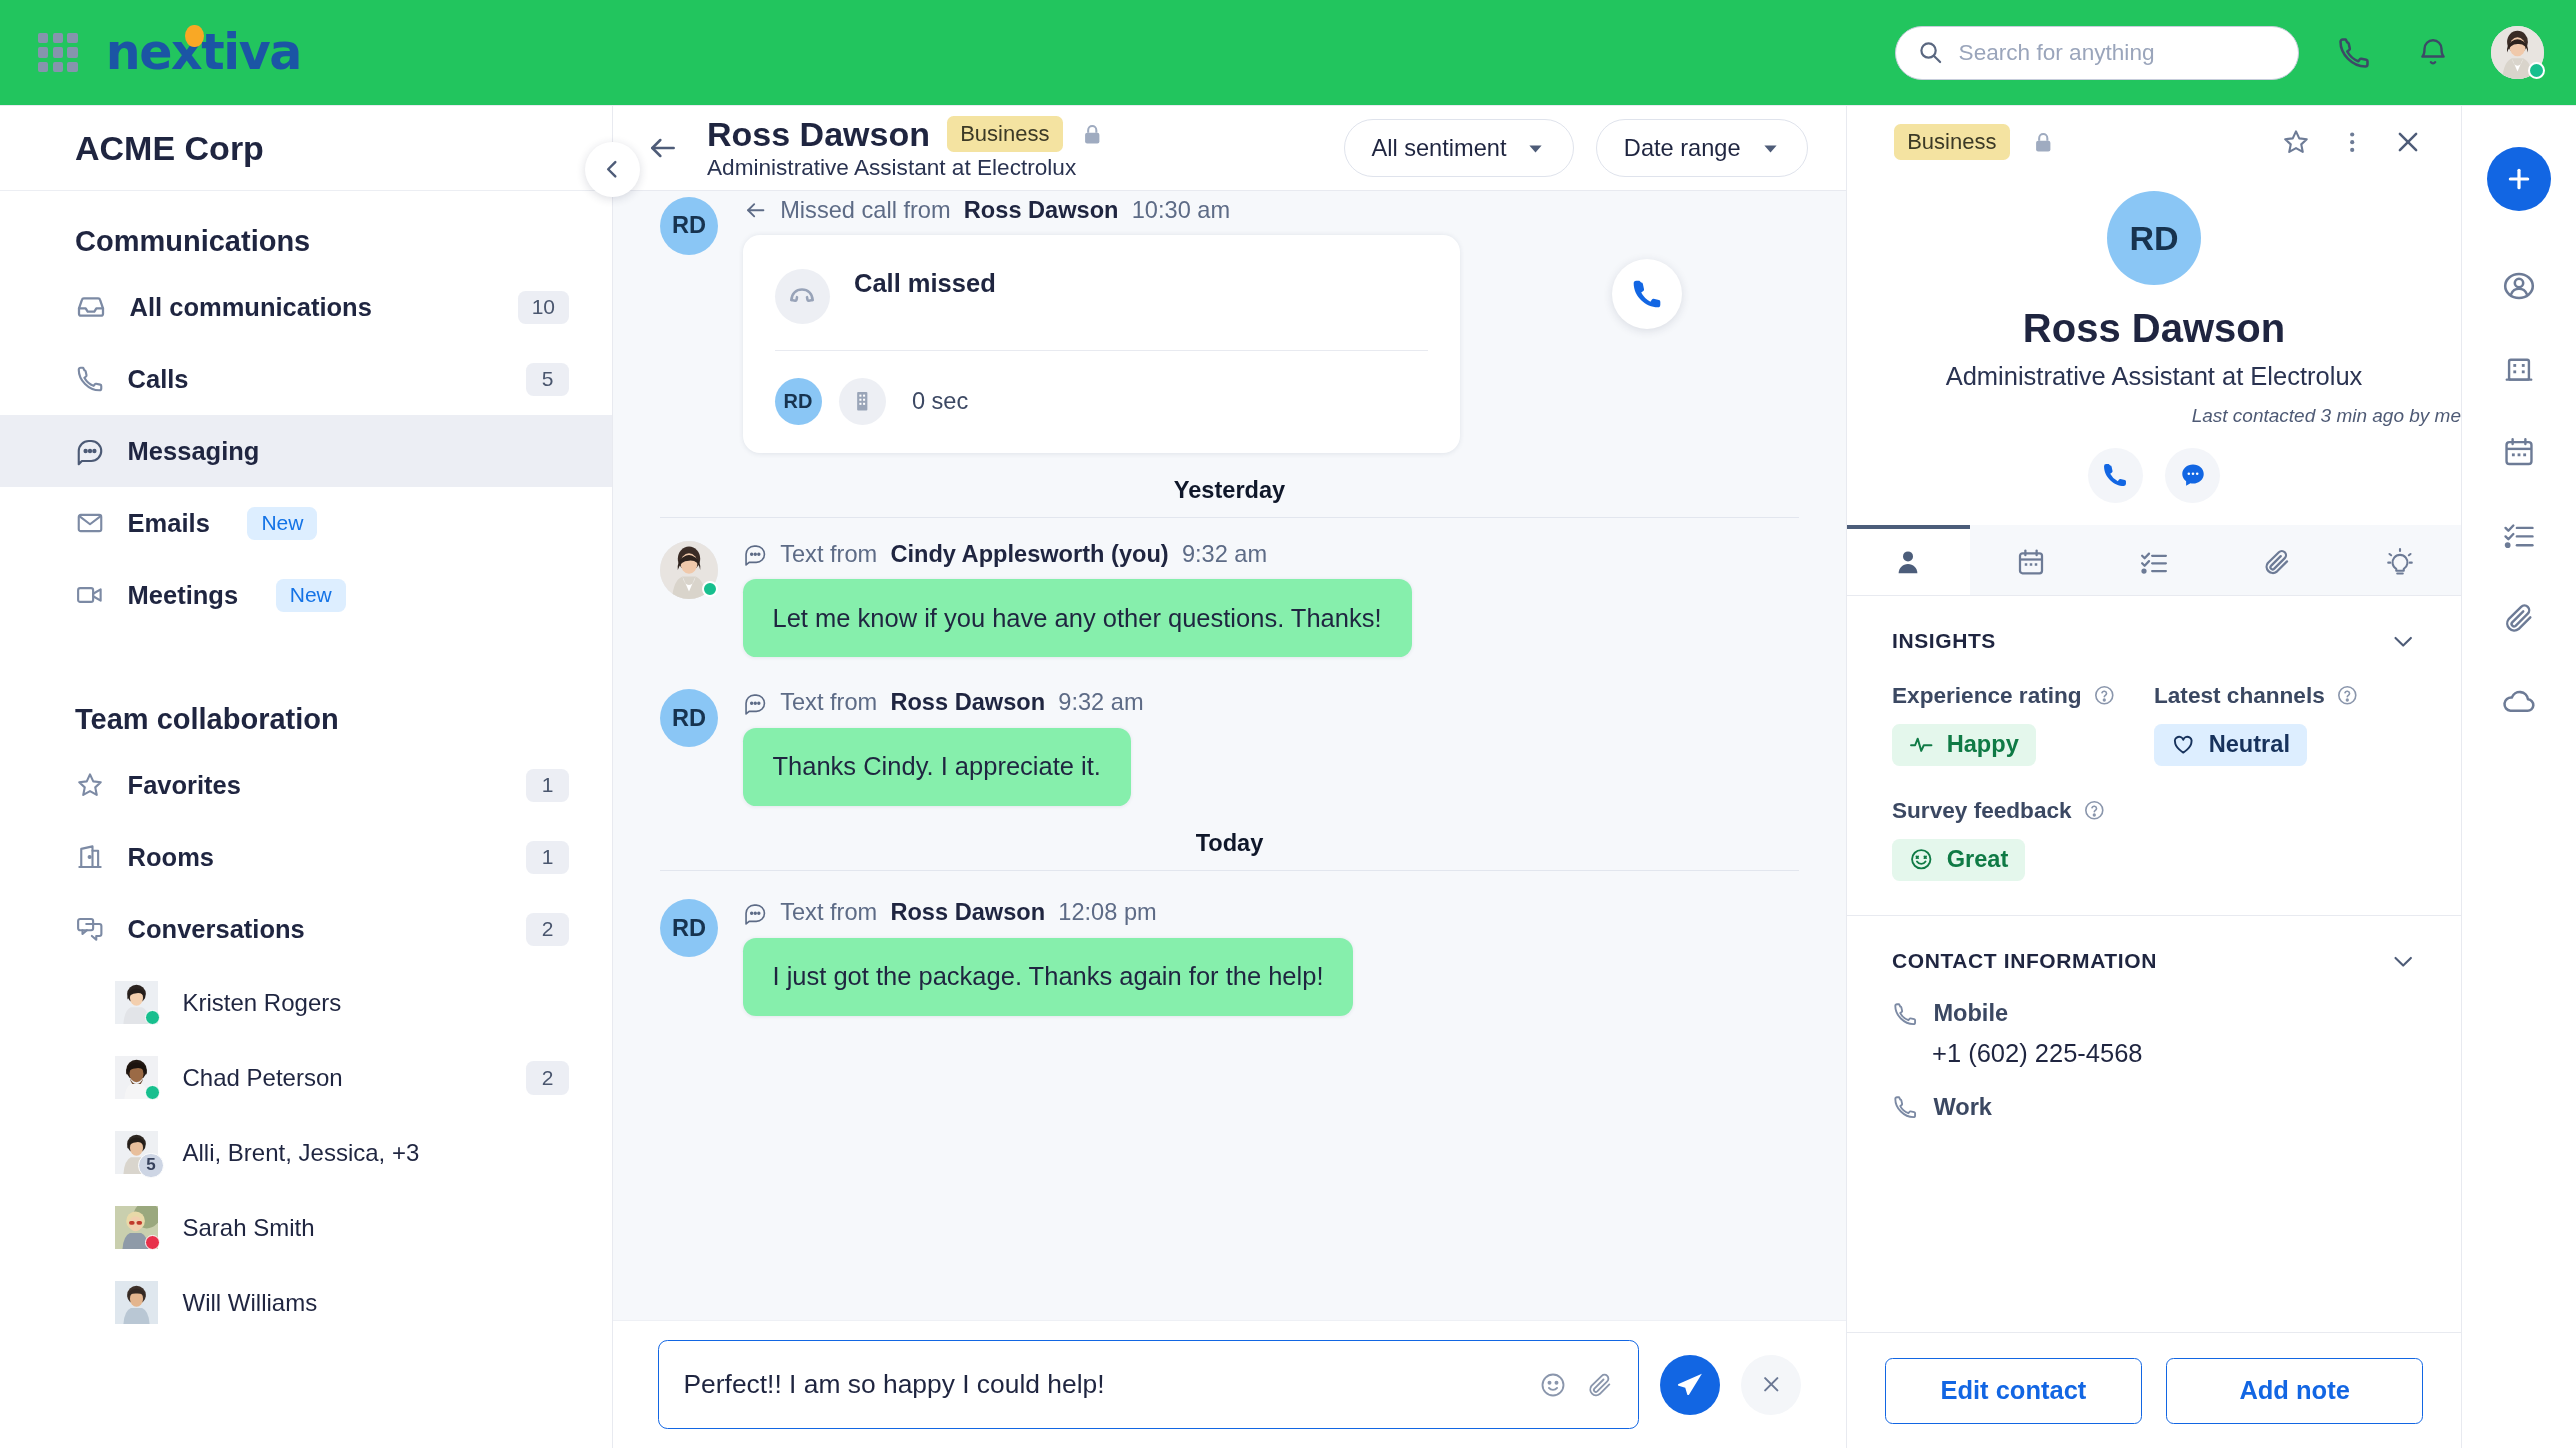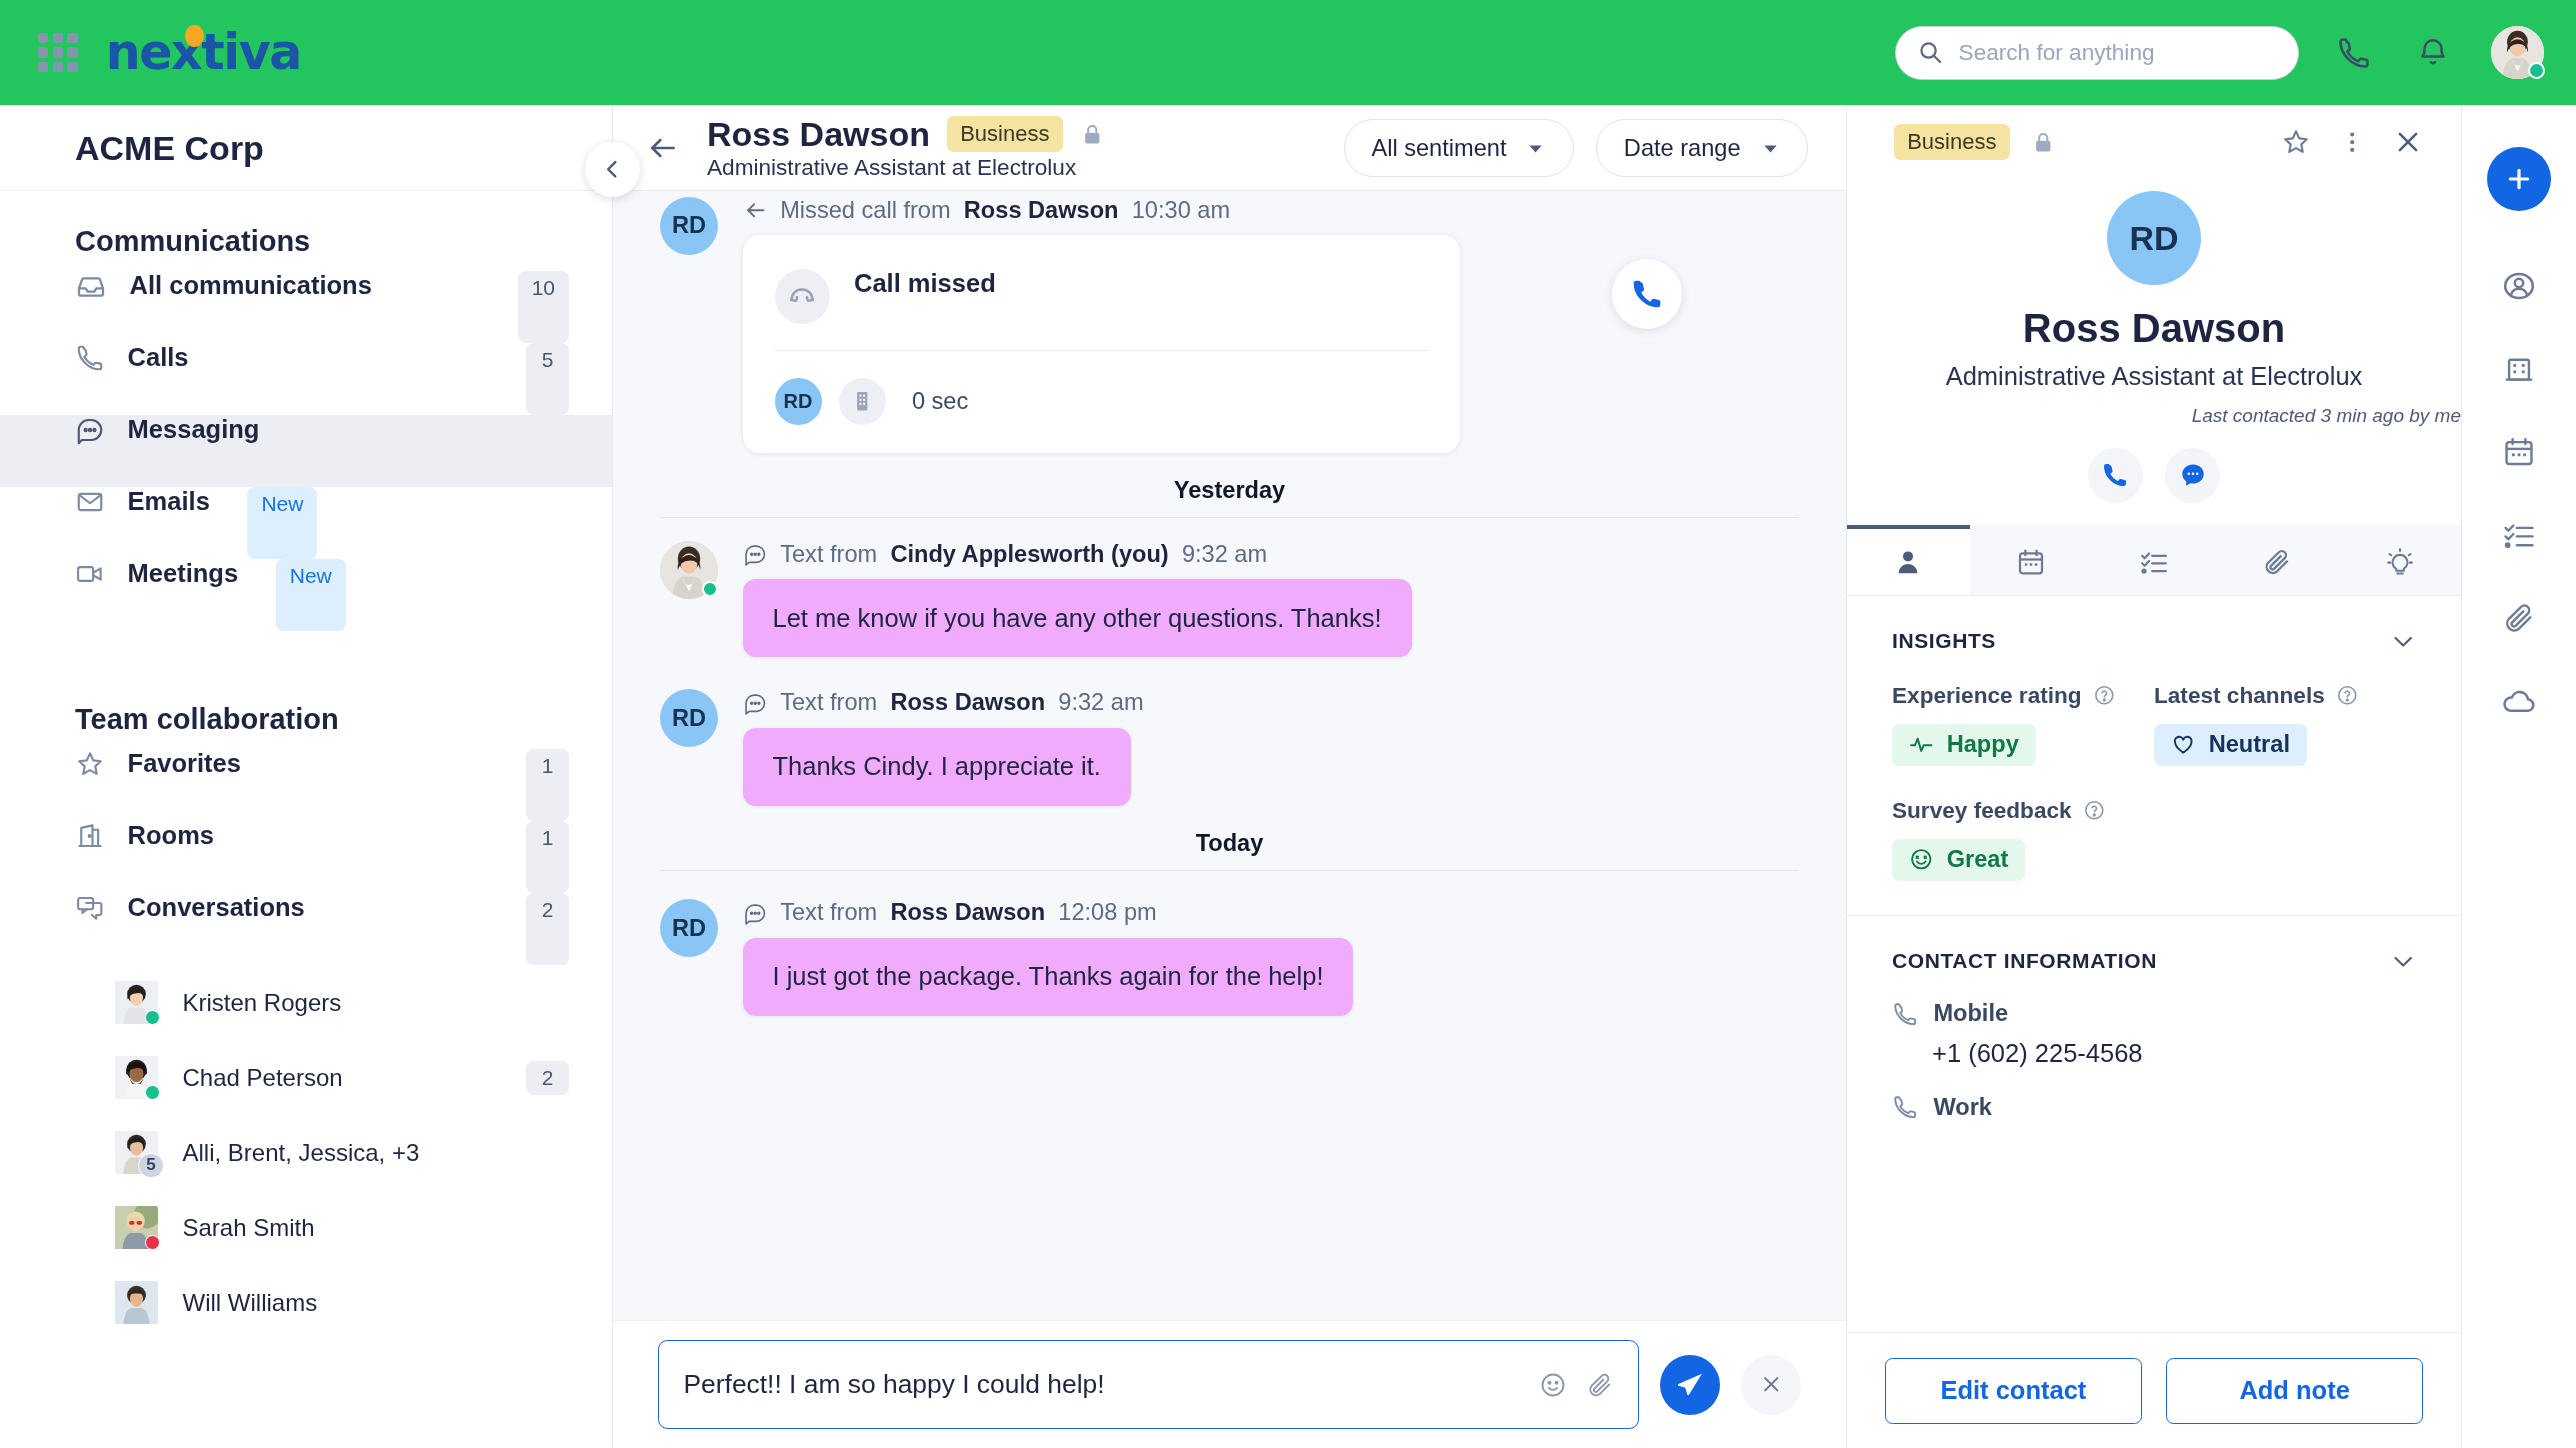--- a/index.html
+++ b/index.html
@@ -57,7 +57,7 @@
   }
   .side-scroll { flex: 1; overflow: hidden; padding-top: 34px; }
   .sec-title { font-size: 29px; font-weight: bold; color: #1f2540; padding: 0 0 13.2px 75px; }
-  .nav-item { height: 72px; display: flex; padding: 0 43px 0 75px; cursor: pointer; gap: 22.6px; }
+  .nav-item { height: 72px; display: flex; align-items: center; padding: 0 43px 0 75px; cursor: pointer; gap: 22.6px; }
   .nav-item.active { background: #eceef4; }
   .nav-label { font-size: 25.5px; font-weight: bold; color: #1f2540; }
   .badge-count { margin-left: auto; background: #eceef4; color: #4a566e; font-size: 21px; border-radius: 7.5px; padding: 4.7px 14px; min-width: 43px; text-align: center; }

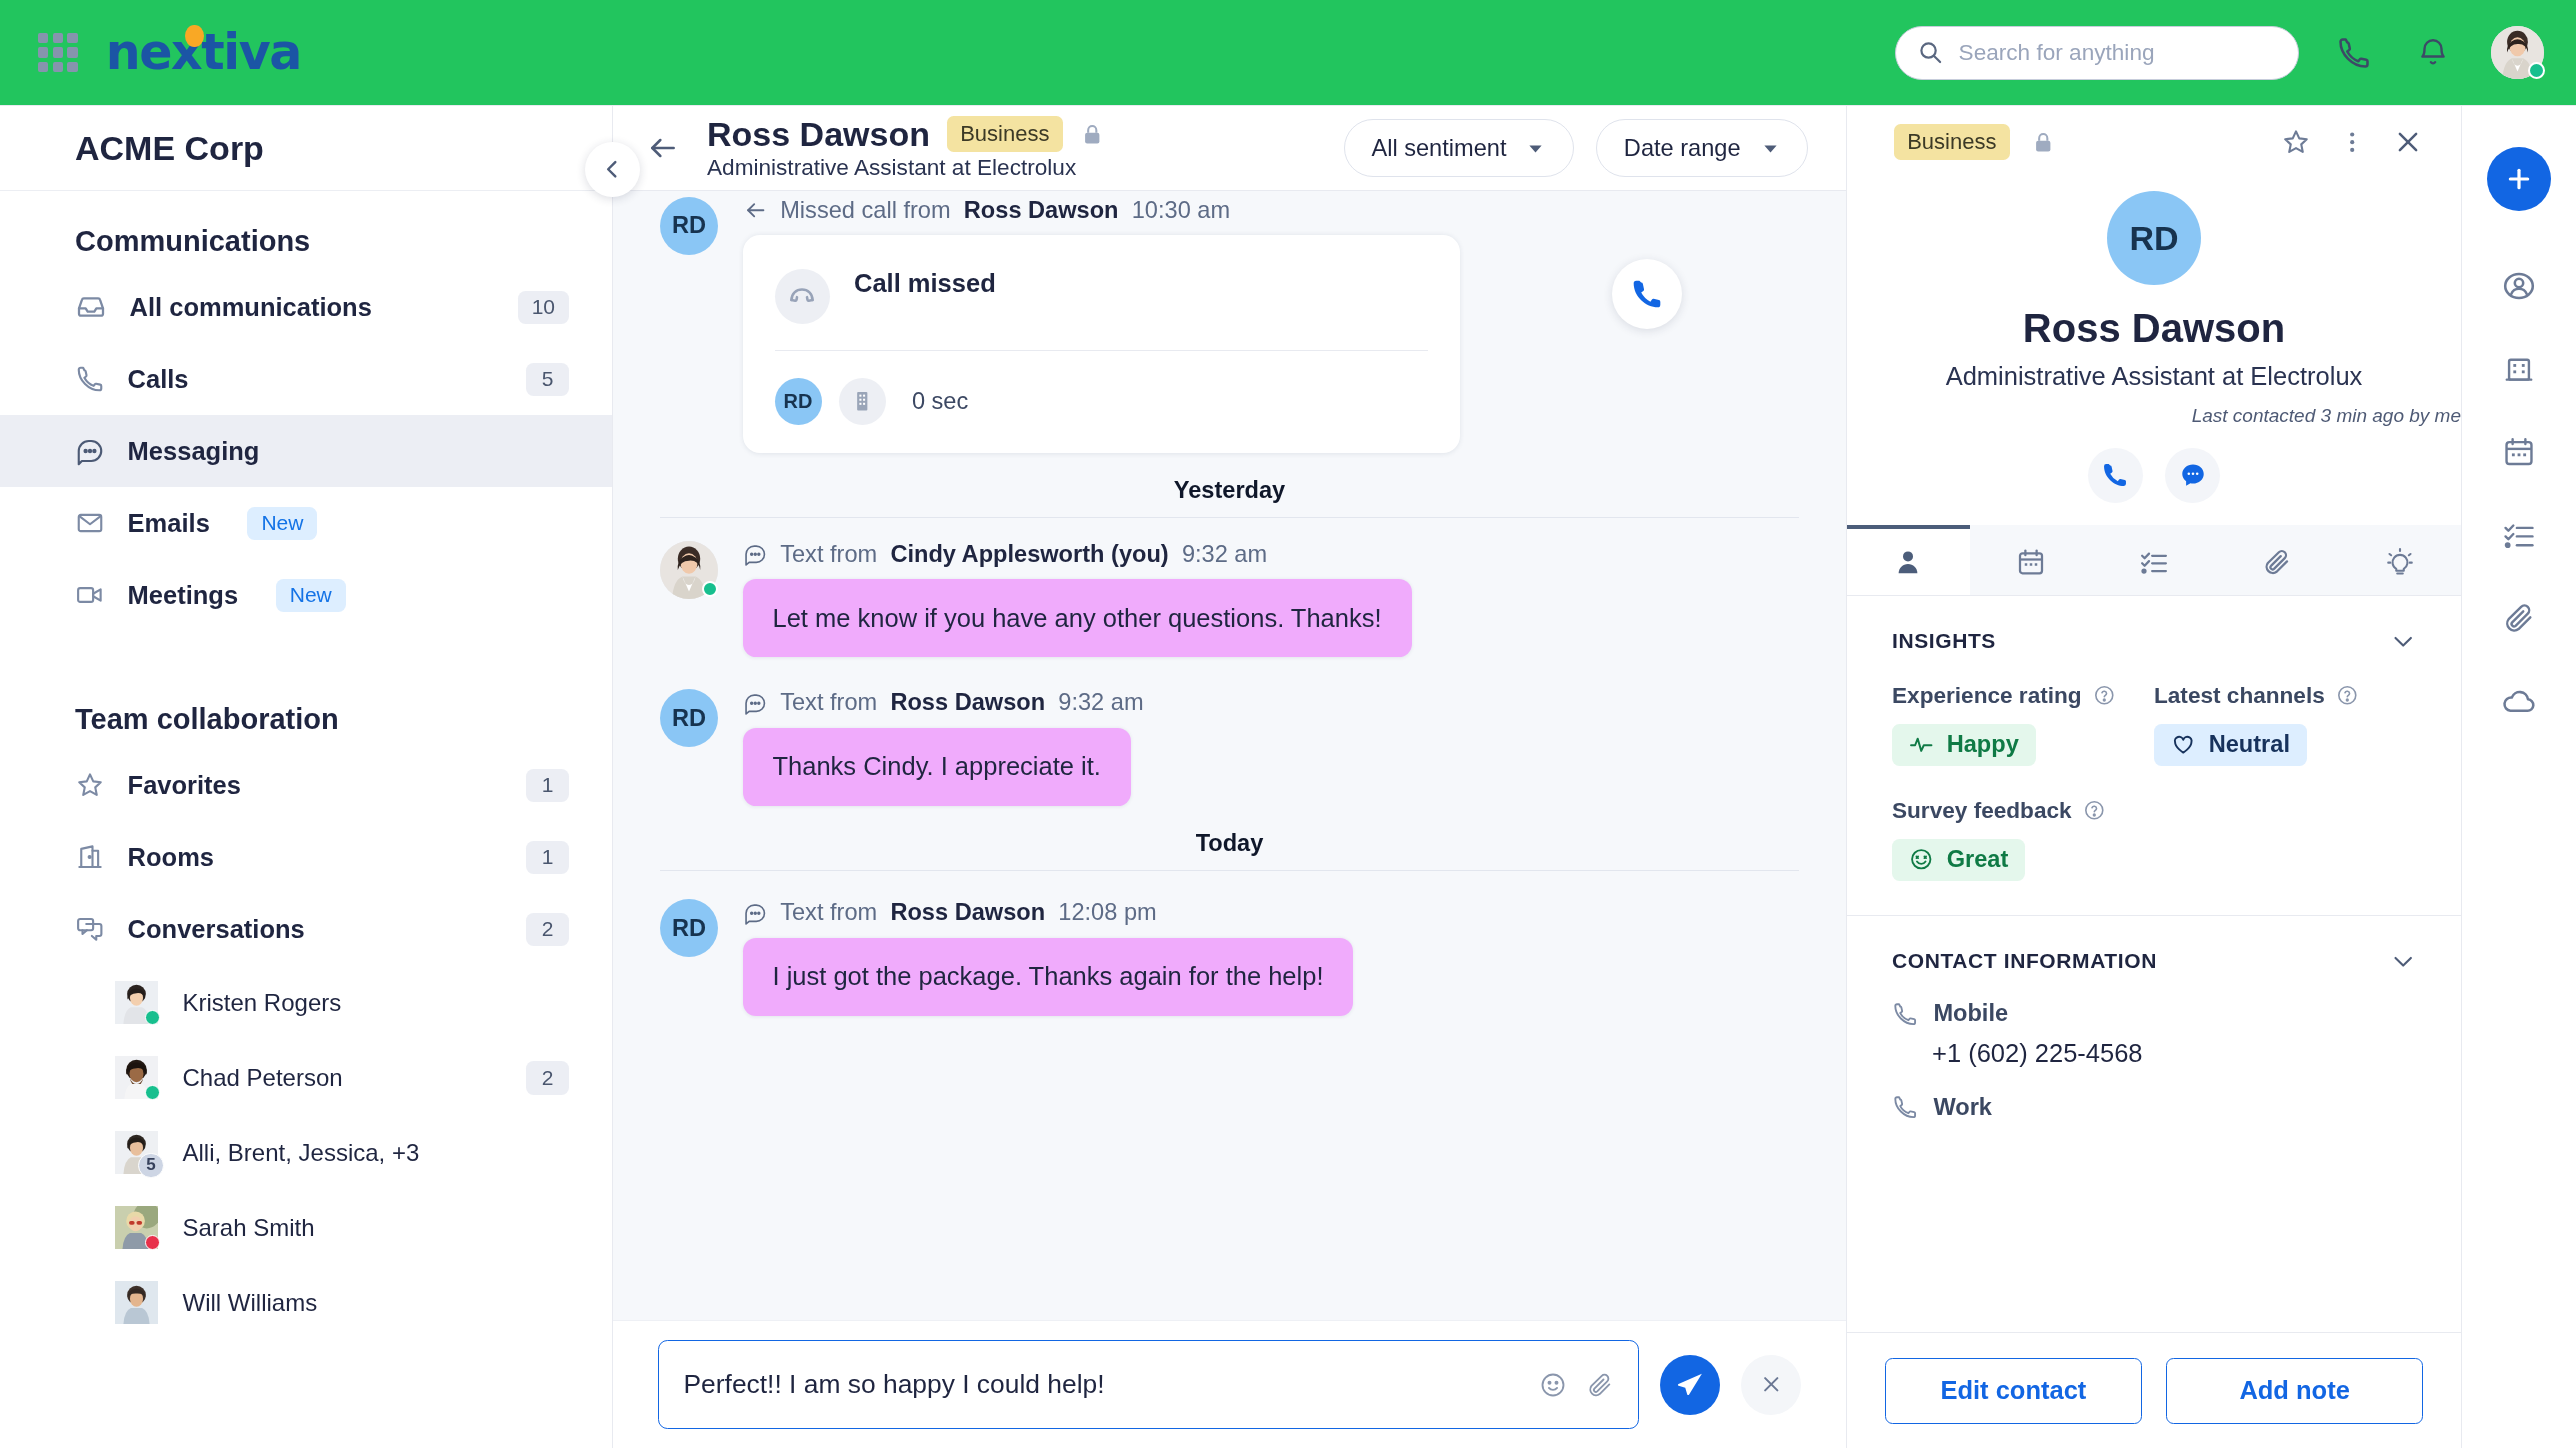--- a/index.html
+++ b/index.html
@@ -91,7 +91,7 @@
   .msg-body { flex: 1; min-width: 0; }
   .msg-meta { display: flex; align-items: center; gap: 13.2px; font-size: 23.6px; color: #5d6b86; padding-bottom: 11.3px; }
   .msg-meta b { color: #1f2540; }
-  .bubble { display: inline-block; background: #f0abfc; border-radius: 13.2px; padding: 24.5px 30px; font-size: 25.5px; color: #1f2540; box-shadow: 0 0.9px 3.8px rgba(40,55,90,.09); max-width: 849px; }
+  .bubble { display: inline-block; background: #86efac; border-radius: 13.2px; padding: 24.5px 30px; font-size: 25.5px; color: #1f2540; box-shadow: 0 0.9px 3.8px rgba(40,55,90,.09); max-width: 849px; }
   .callcard { background: #fff; border-radius: 17px; box-shadow: 0 0.9px 5.7px rgba(40,55,90,.10); width: 717px; padding: 26.4px 32px 28px 32px; }
   .callcard-top { display: flex; align-items: flex-start; gap: 24.5px; padding: 7.5px 0 26.4px 0; }
   .cc-icon { width: 55px; height: 55px; border-radius: 50%; background: #edeff4; display: flex; align-items: center; justify-content: center; }

